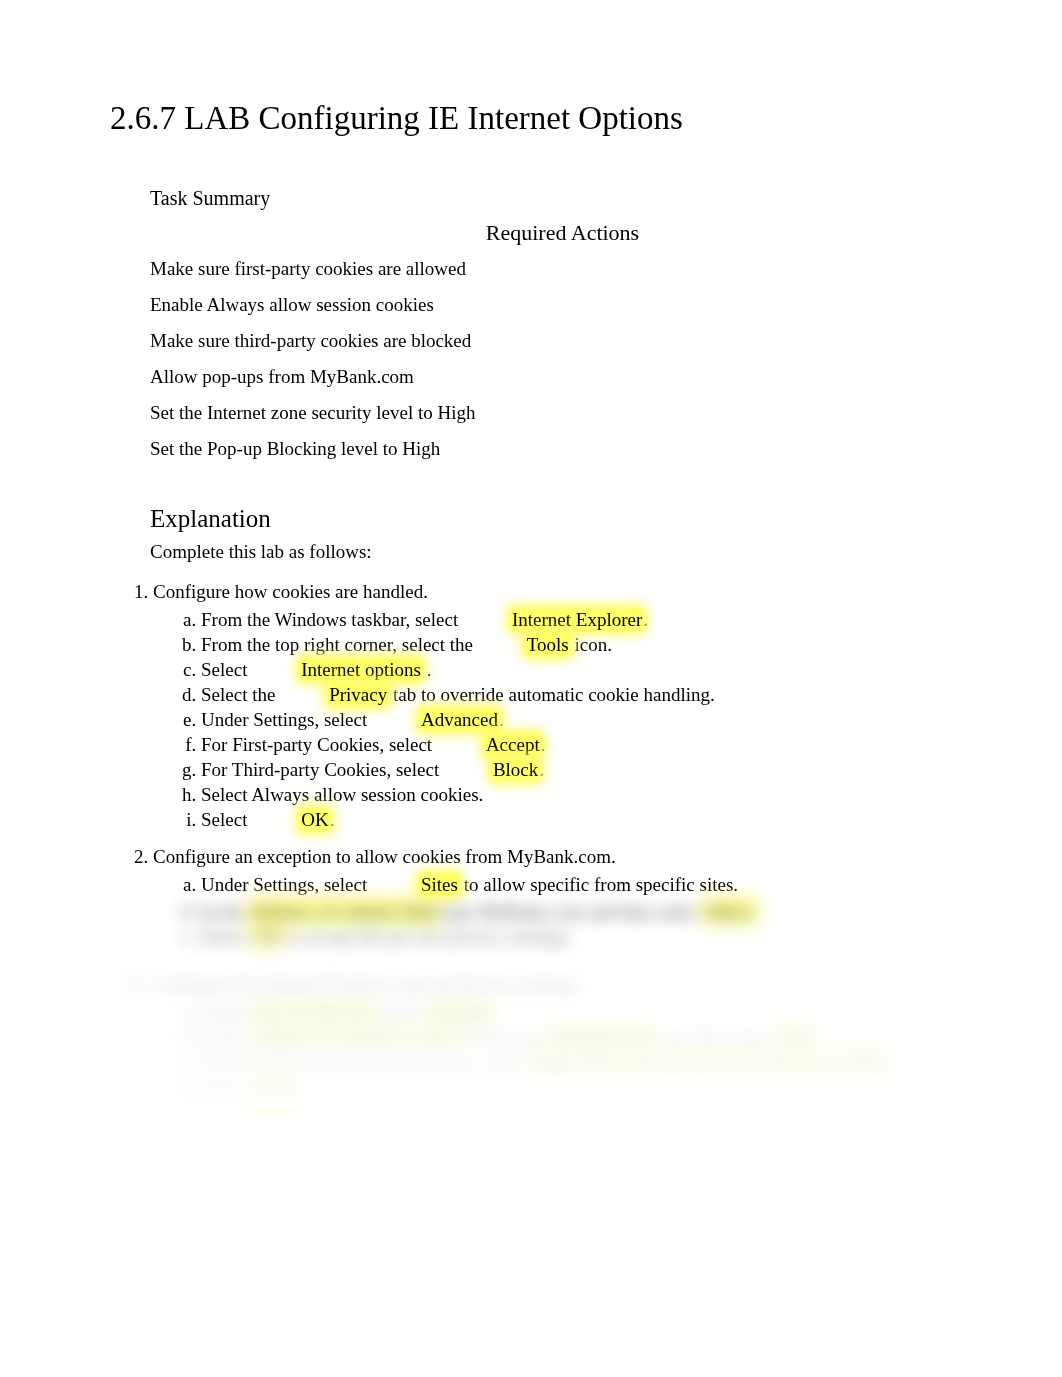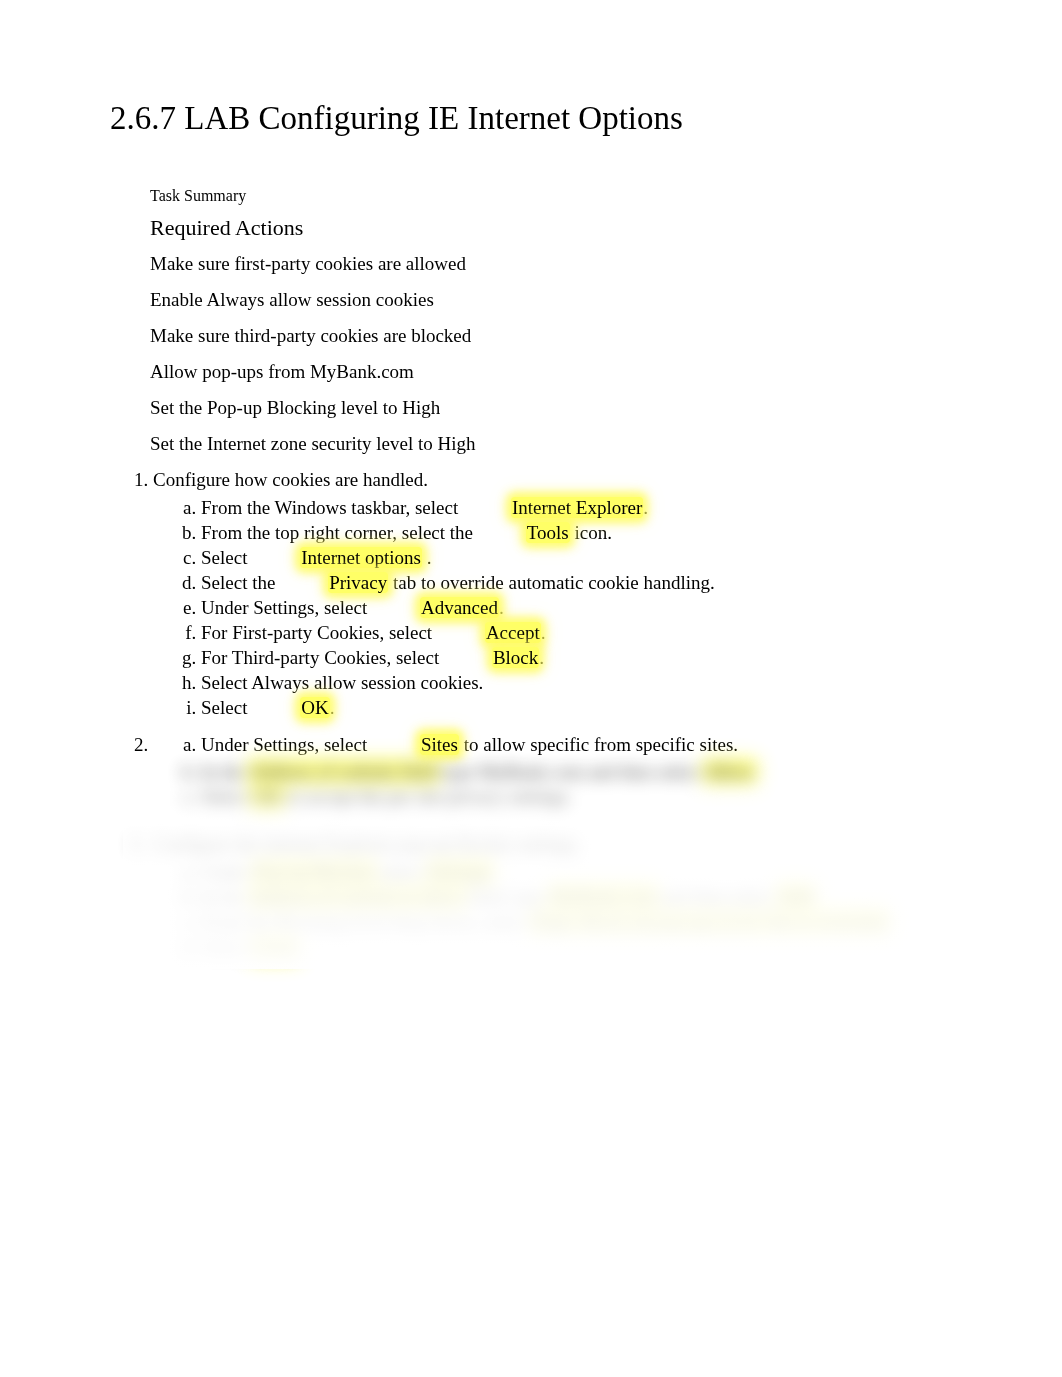--- a/index.html
+++ b/index.html
@@ -23,7 +23,7 @@
       margin-left: 40px;
     }
     .task-summary {
-      font-size: 16px;
+      font-size: 20px;
       margin-bottom: 10px;
       margin-top: 23px;
     }

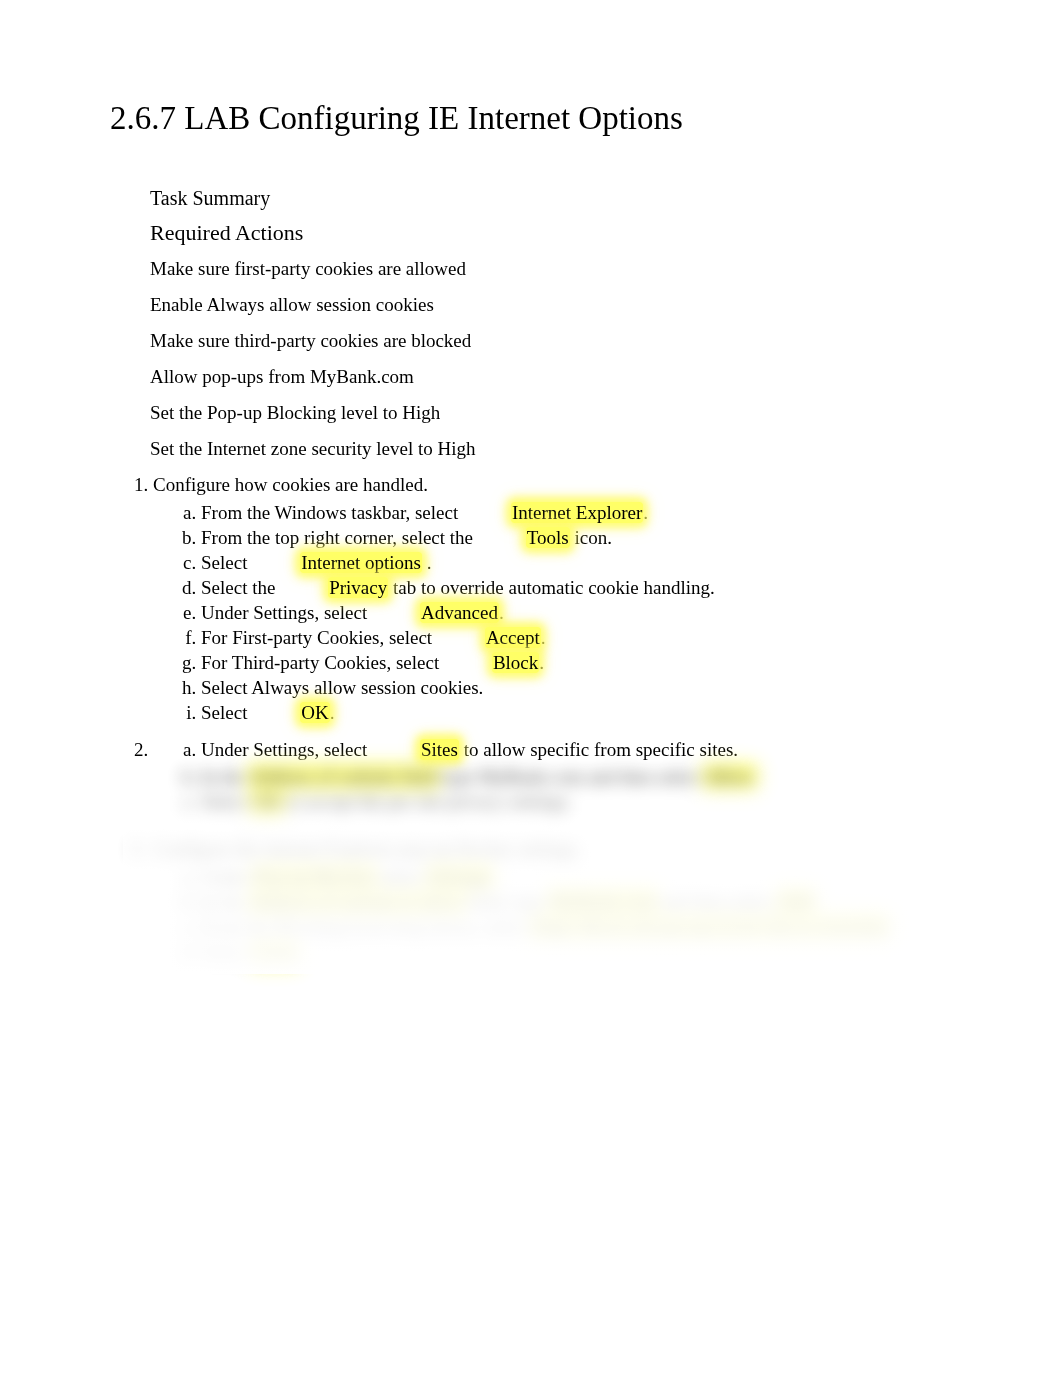--- a/index.html
+++ b/index.html
@@ -30,6 +30,7 @@
     .required-actions {
       font-size: 22px;
       margin-bottom: 12px;
+      text-align: center;
     }
     .action-item {
       font-size: 19px;

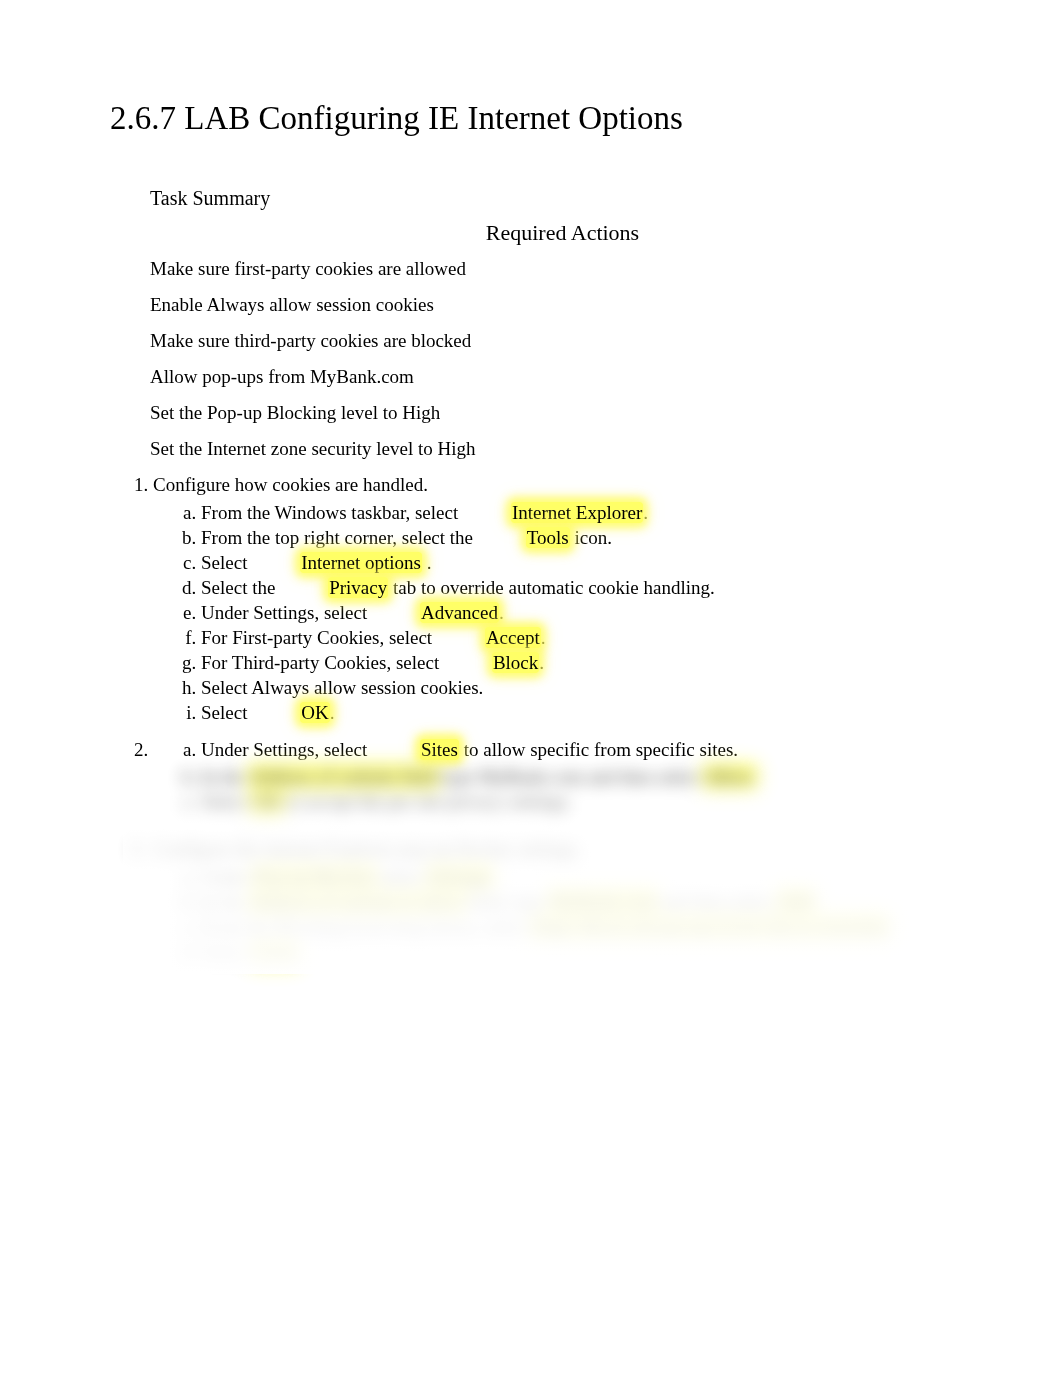--- a/index.html
+++ b/index.html
@@ -112,8 +112,8 @@
     <div class="action-item">Enable Always allow session cookies</div>
     <div class="action-item">Make sure third-party cookies are blocked</div>
     <div class="action-item">Allow pop-ups from MyBank.com</div>
+    <div class="action-item">Set the Internet zone security level to High</div>
     <div class="action-item">Set the Pop-up Blocking level to High</div>
-    <div class="action-item">Set the Internet zone security level to High</div>
   </div>
 
 

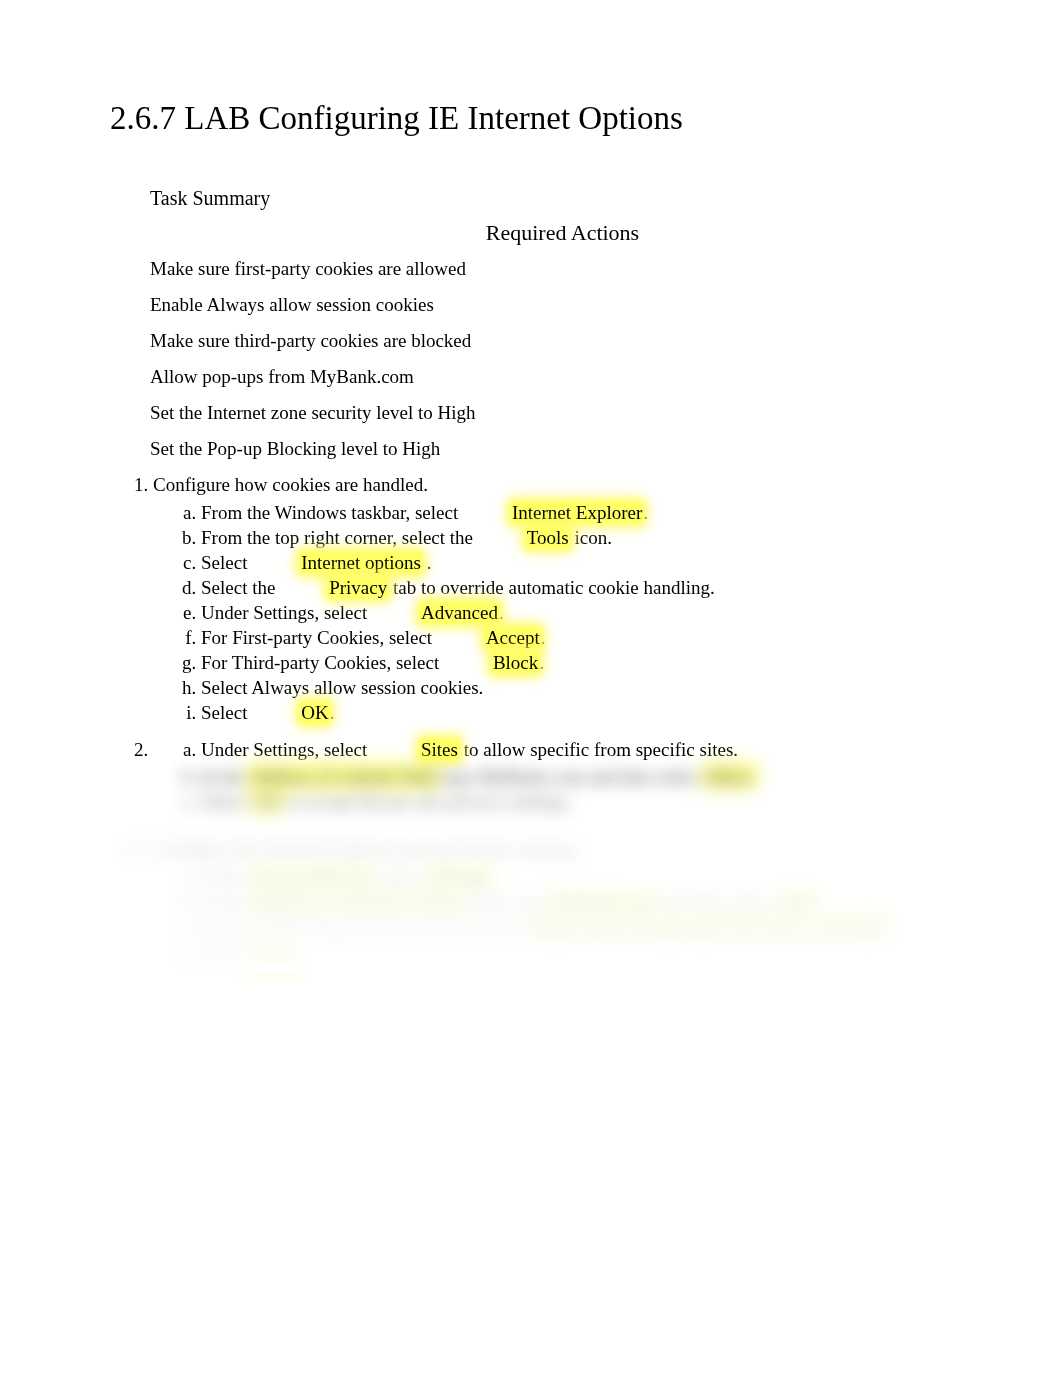--- a/index.html
+++ b/index.html
@@ -116,6 +116,10 @@
     <div class="action-item">Set the Pop-up Blocking level to High</div>
   </div>
 
+  <div class="indent-1">
+    <div class="explanation-header">Explanation</div>
+    <div class="explanation-intro">Complete this lab as follows:</div>
+  </div>
 
   <ol class="ol-main">
     <li>

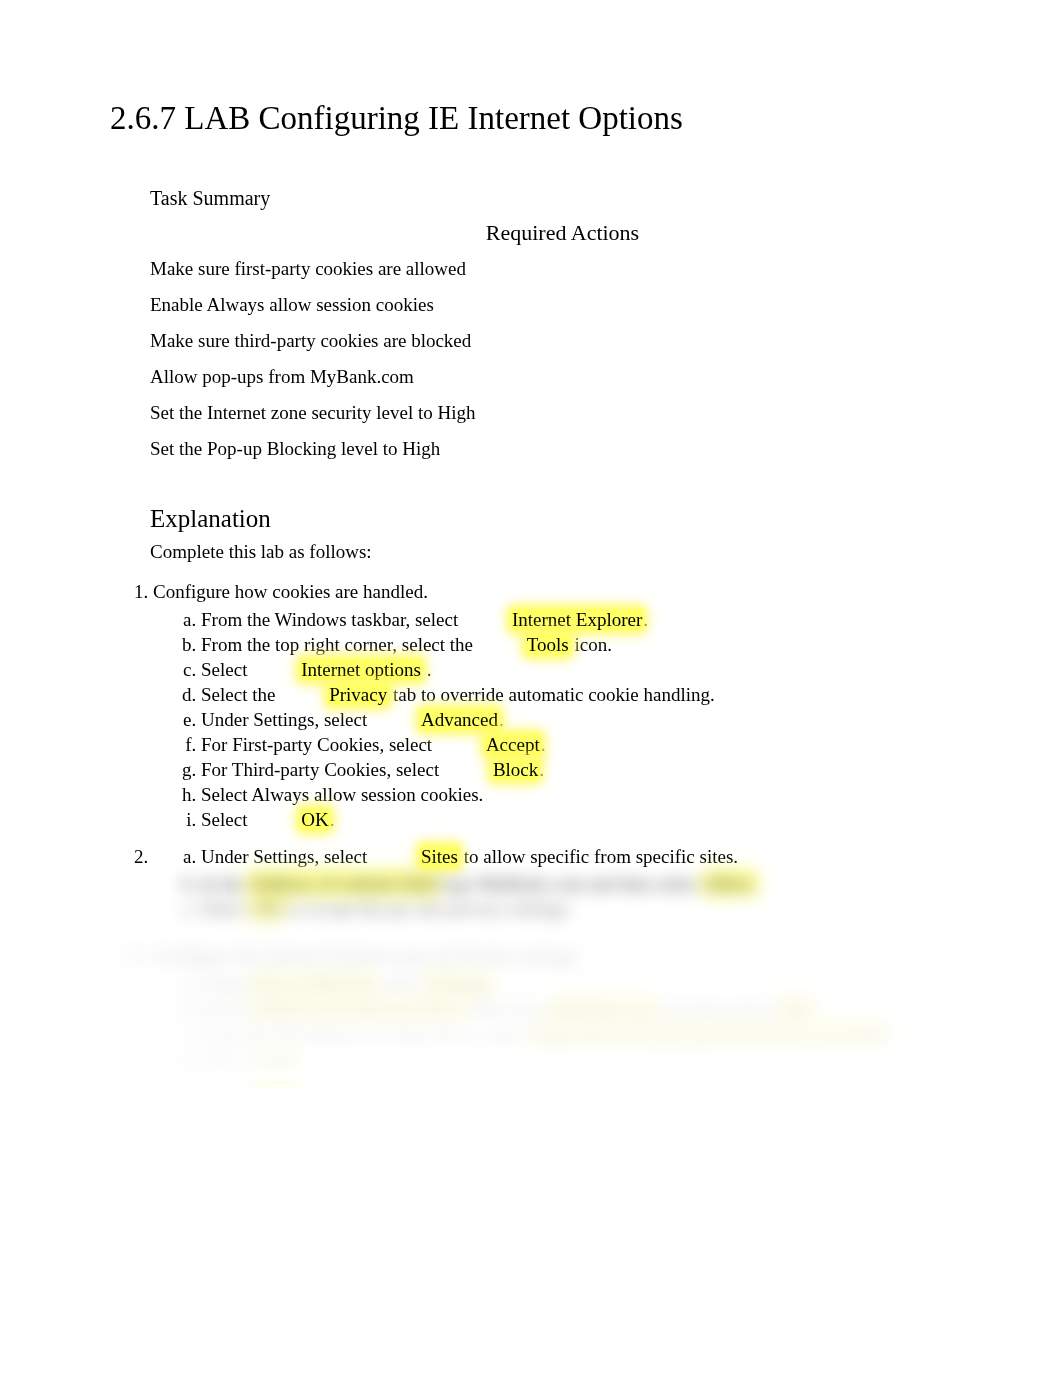--- a/index.html
+++ b/index.html
@@ -156,6 +156,7 @@
     </li>
 
     <li>
+      <span>Configure an exception to allow cookies from MyBank.com.</span>
       <ol class="ol-sub">
         <li>
           <span>Under Settings, select </span><span class="hl hl-glow">Sites</span><span> to allow specific from specific sites.</span>

